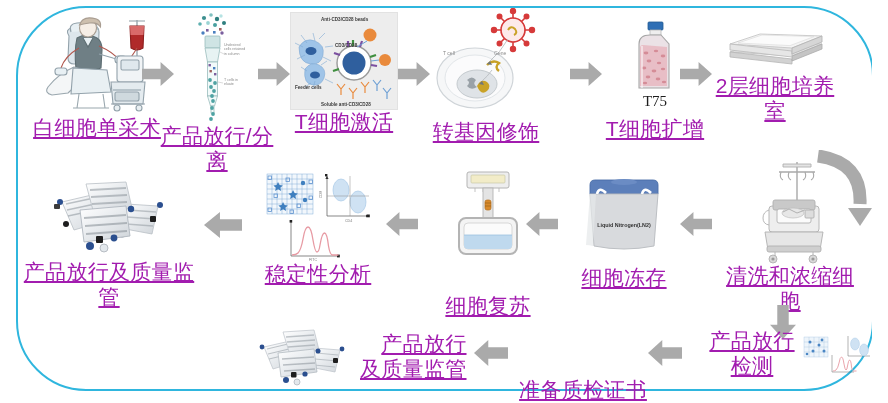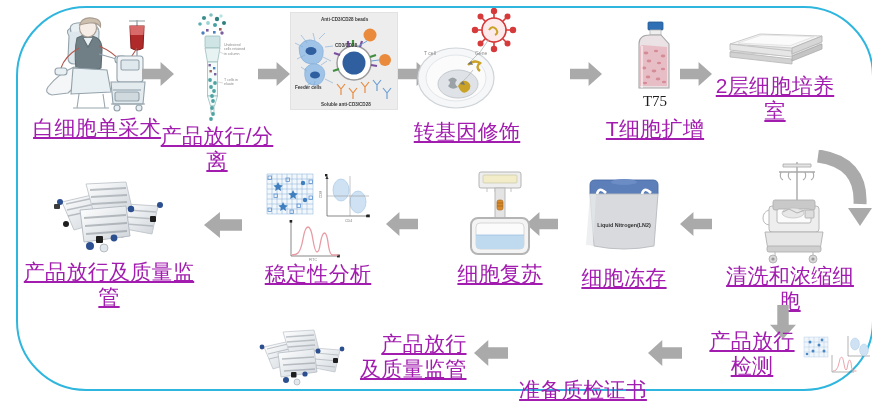--- a/index.html
+++ b/index.html
@@ -310,6 +310,7 @@
       <div class="act-txt" style="left:4px;  top:72px;">Feeder cells</div>
       <div class="act-txt" style="left:30px; top:89px;">Soluble anti-CD3/CD28</div>
     </div>
+    <div class="caption">T细胞激活</div>
   </div>
 
   <div class="arrow right" style="left: 398px; top: 62px; width: 32px; height: 24px; background: rgb(170, 170, 170);"></div>

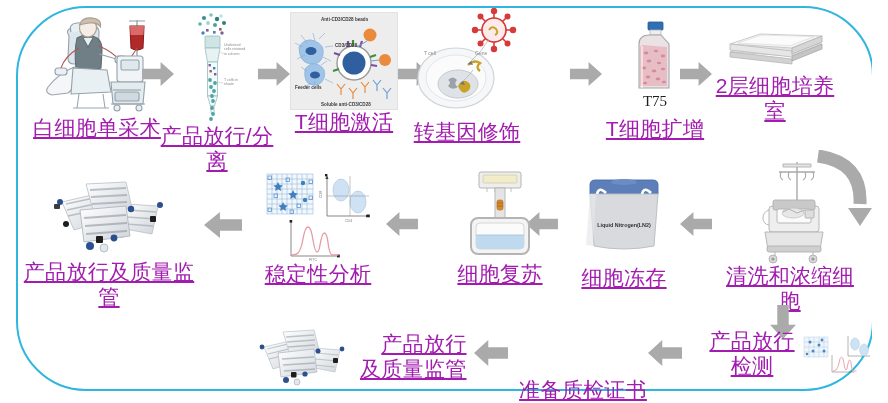--- a/index.html
+++ b/index.html
@@ -315,7 +315,7 @@
 
   <div class="arrow right" style="left: 398px; top: 62px; width: 32px; height: 24px; background: rgb(170, 170, 170);"></div>
 
-  <div class="node" style="left:401px; top:8px; width:132px; height:144px;">
+  <div class="node" style="left:420px; top:8px; width:132px; height:144px;">
     <div class="art trd">
       <svg viewBox="0 0 122 112" width="122" height="112">
 

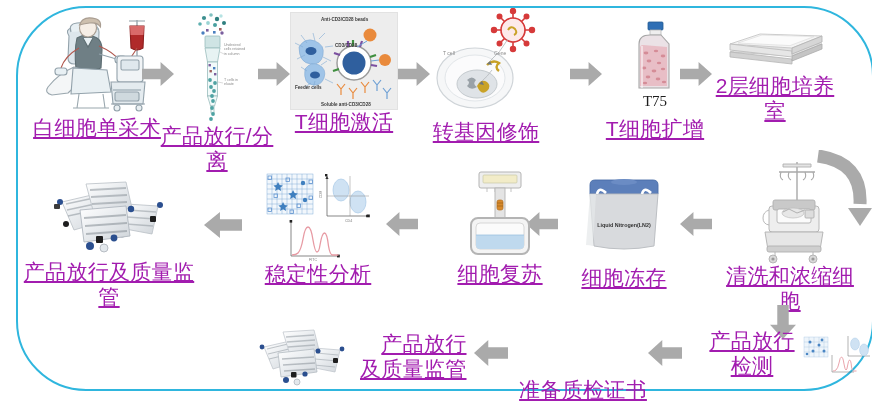--- a/index.html
+++ b/index.html
@@ -475,7 +475,7 @@
 
   <div class="arrow left" style="left: 526px; top: 212px; width: 32px; height: 24px; background: rgb(170, 170, 170);"></div>
 
-  <div class="node" style="left:448px; top:170px; width:104px; height:138px;">
+  <div class="node" style="left:436px; top:170px; width:104px; height:138px;gap:32px;">
     <div class="art bath">
       <svg viewBox="0 0 70 92" width="70" height="92">
 

